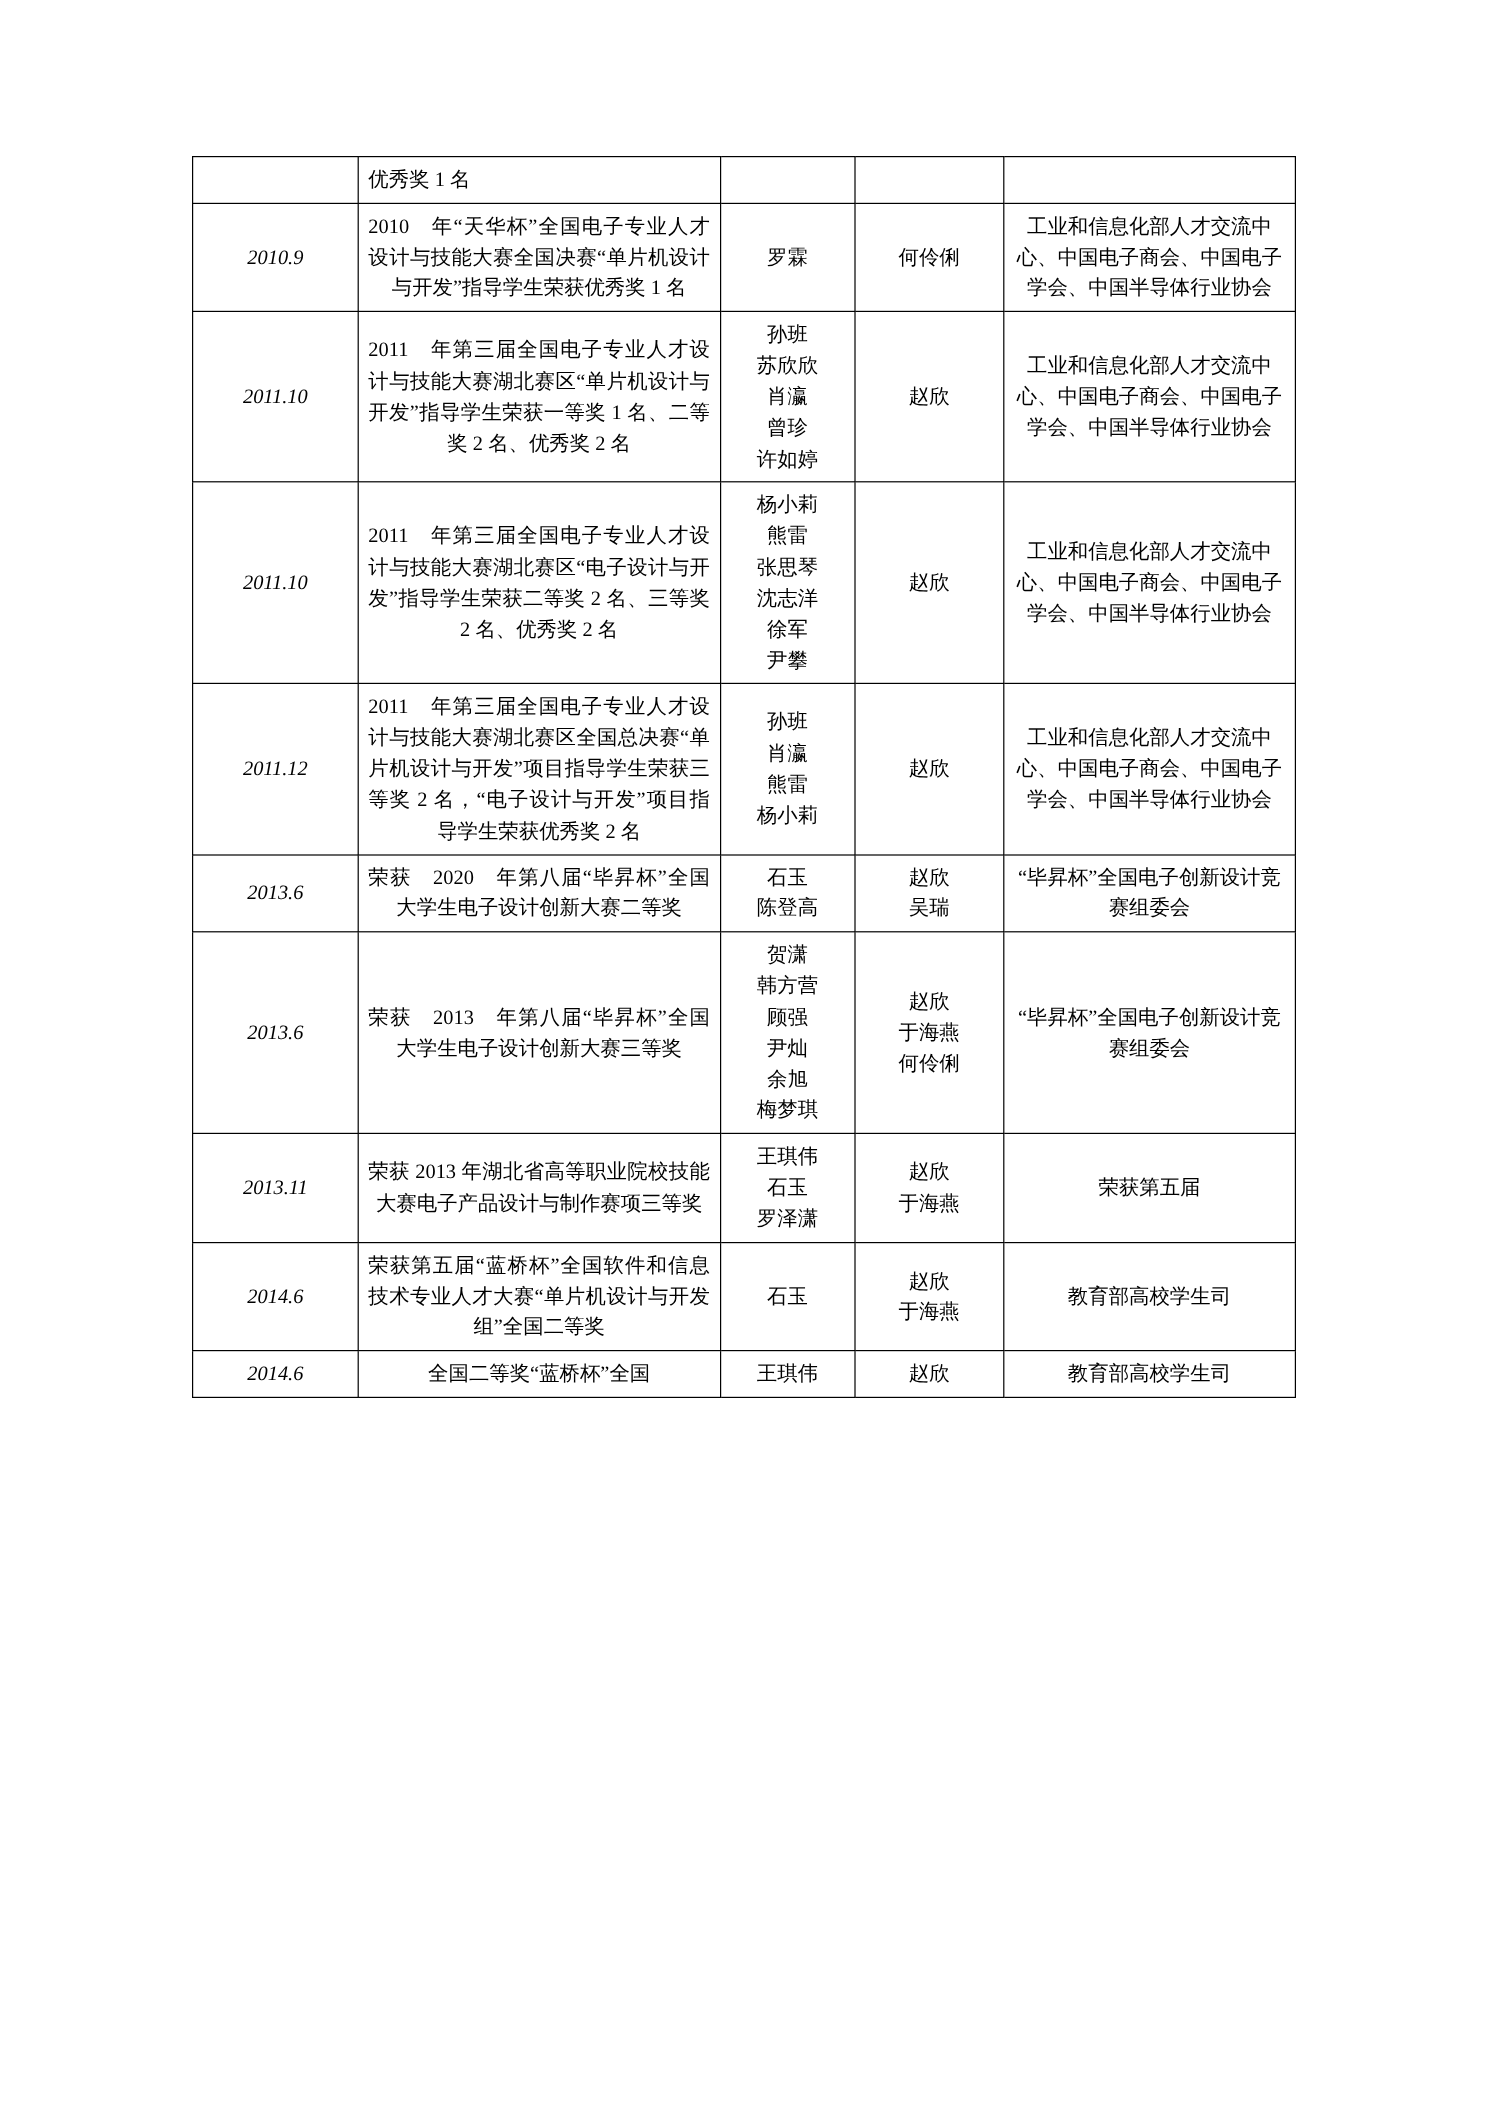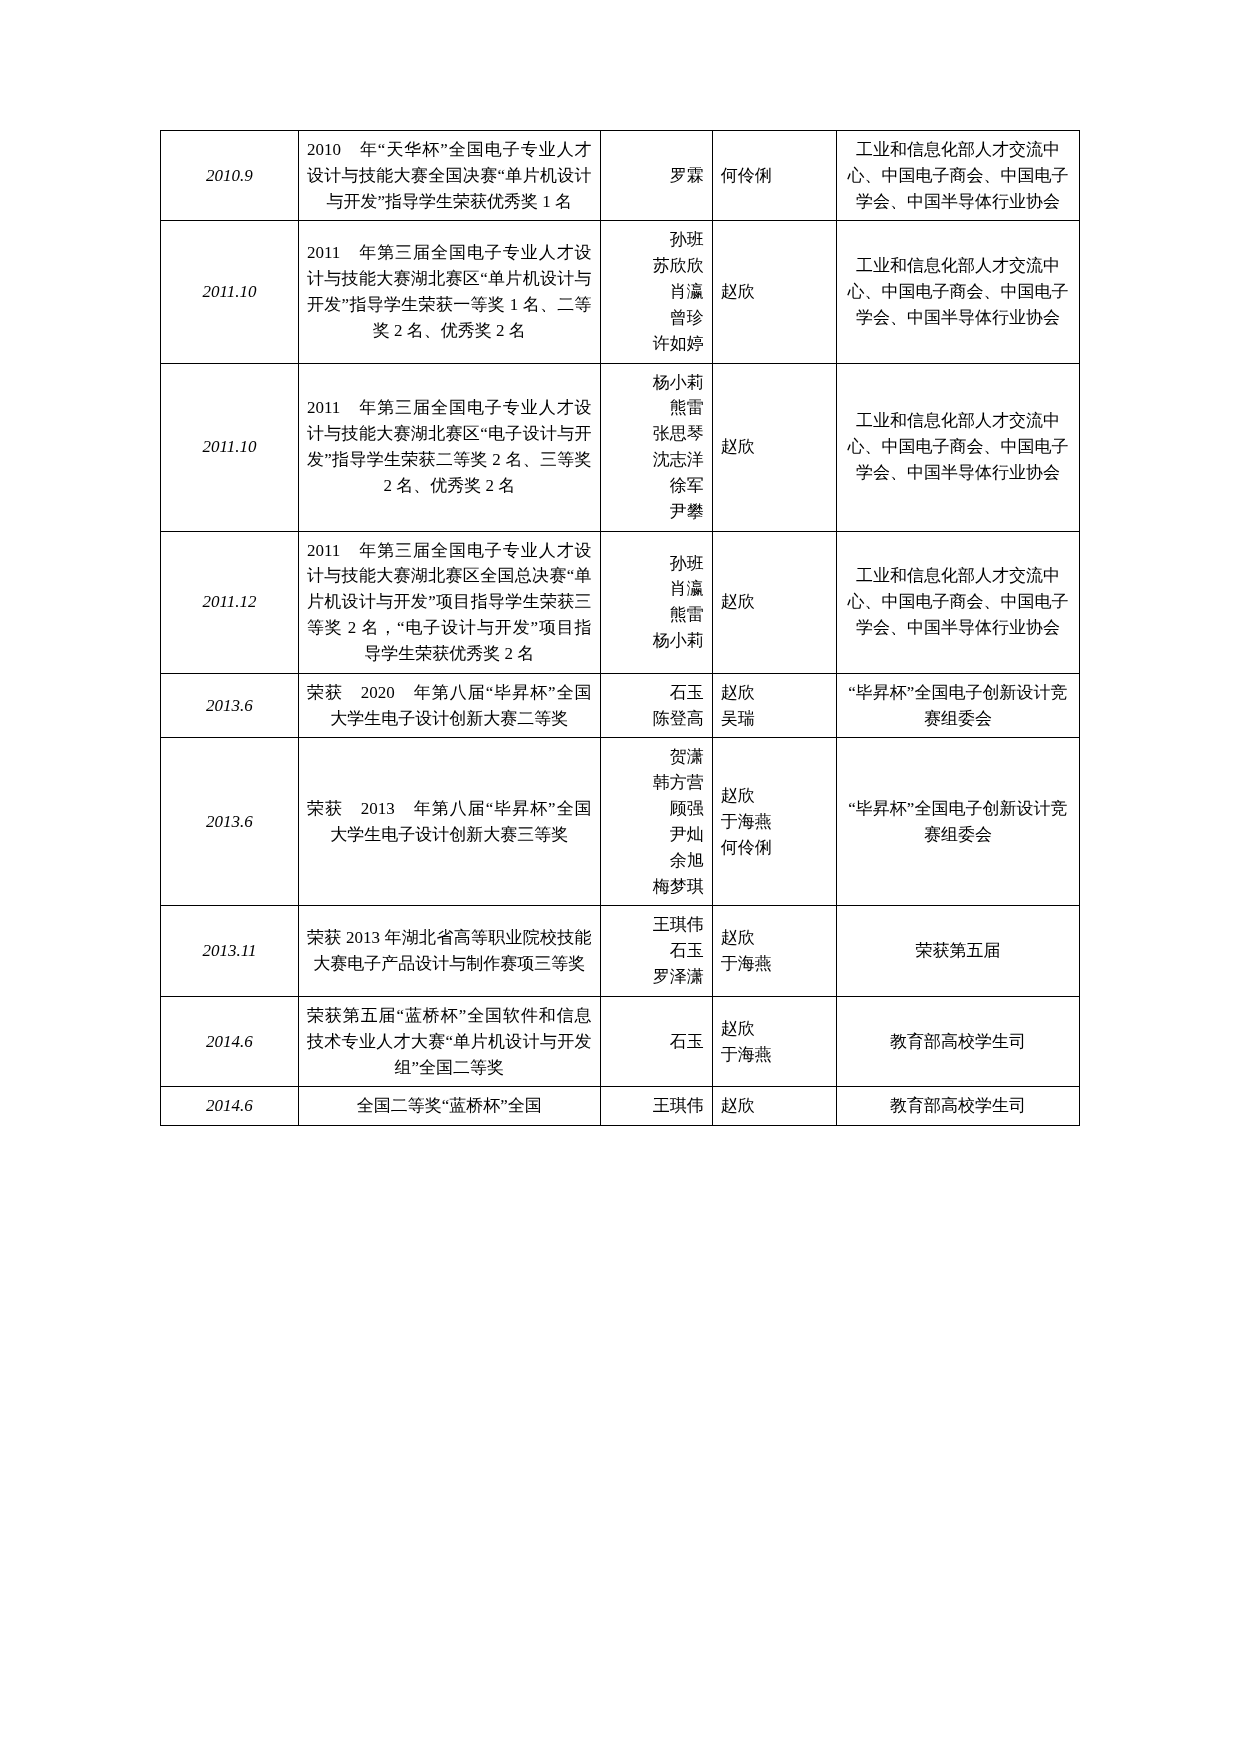--- a/index.html
+++ b/index.html
@@ -67,6 +67,13 @@
     </colgroup>
     <tbody>
 
+      <tr>
+        <td class="date"></td>
+        <td class="desc first-row">优秀奖 1 名</td>
+        <td class="stu multi"></td>
+        <td class="teach multi"></td>
+        <td class="org"></td>
+      </tr>
 
       <tr>
         <td class="date">2010.9</td>

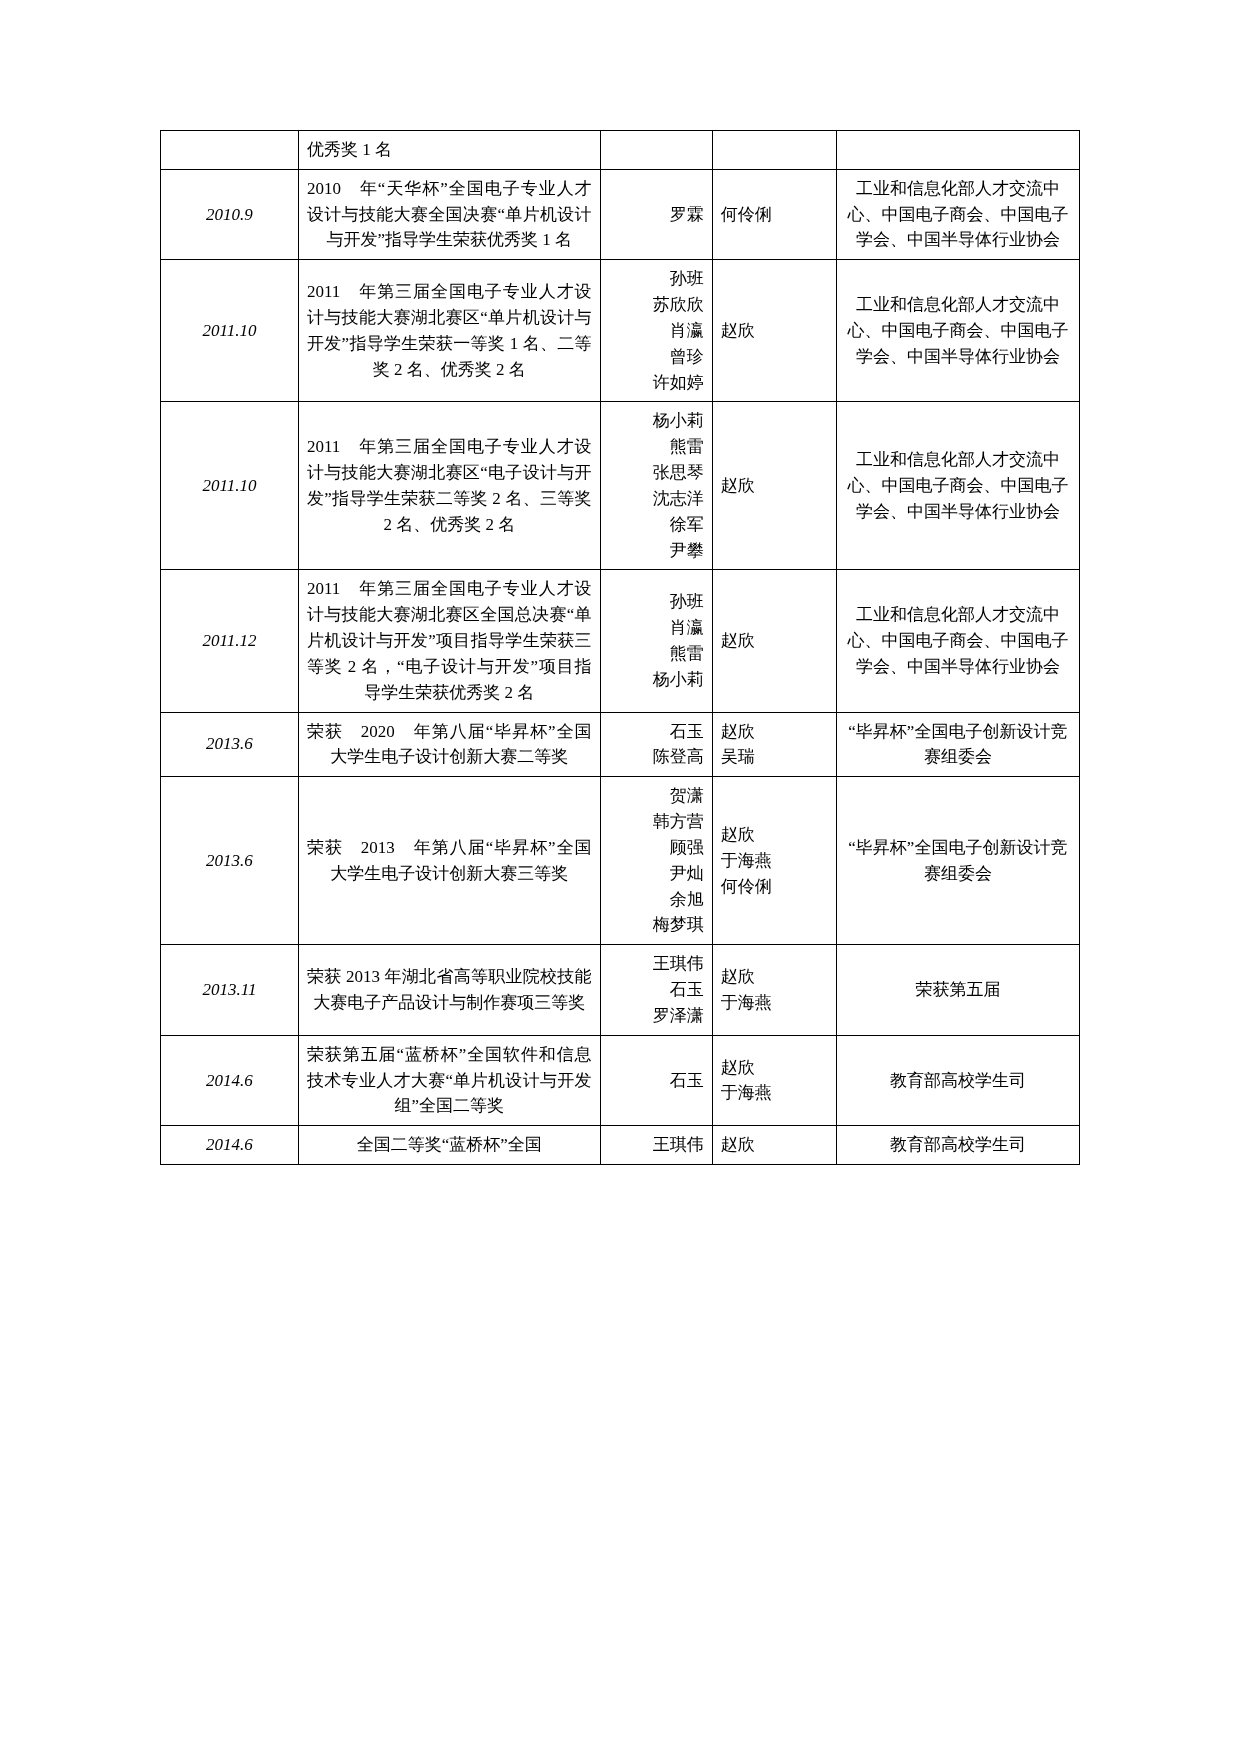--- a/index.html
+++ b/index.html
@@ -47,7 +47,7 @@
   td.date   { text-align: center; font-style: italic; }
   td.desc   { text-align: justify; text-align-last: center; }
   td.desc.first-row { text-align: left; text-align-last: left; }
-  td.stu    { text-align: right; }
+  td.stu    { text-align: center; }
   td.teach  { text-align: left; }
   td.org    { text-align: center; }
 

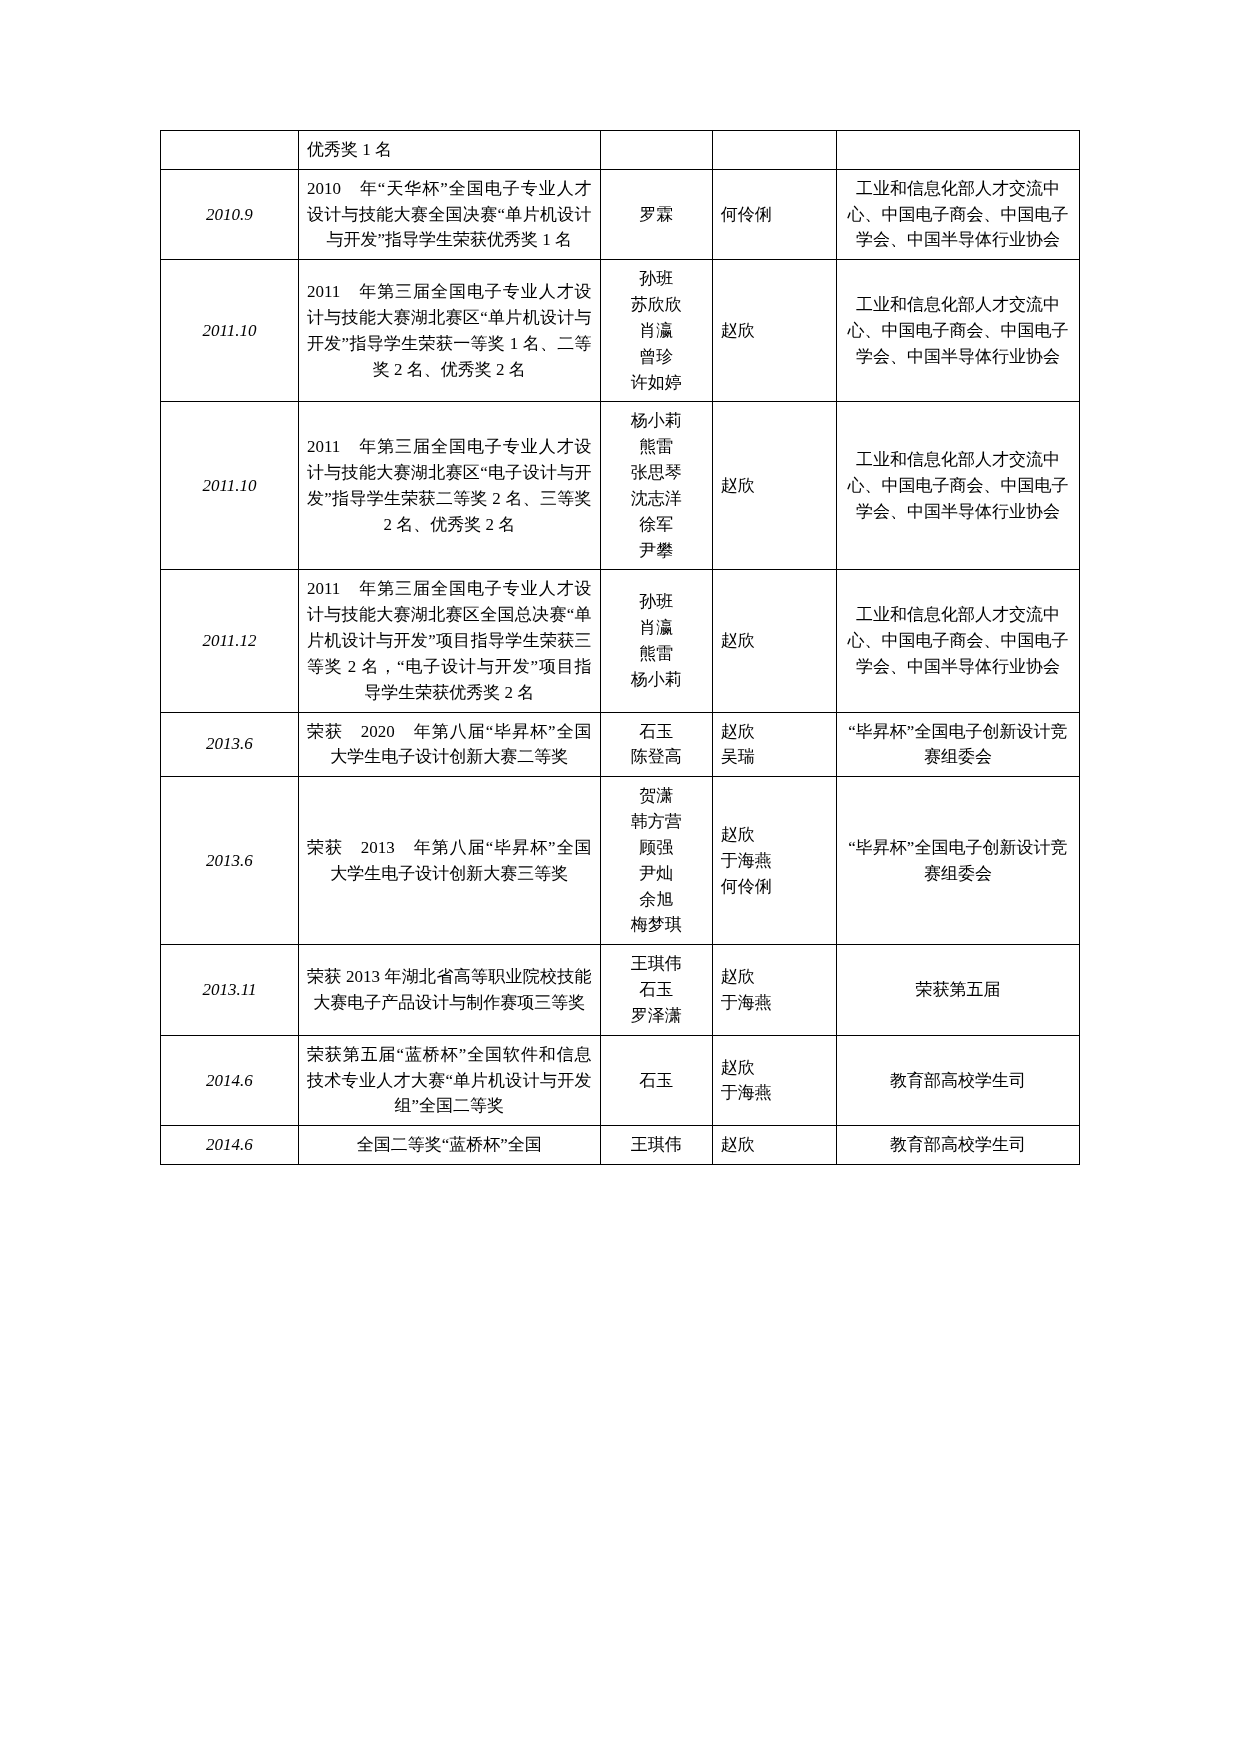--- a/index.html
+++ b/index.html
@@ -48,7 +48,7 @@
   td.desc   { text-align: justify; text-align-last: center; }
   td.desc.first-row { text-align: left; text-align-last: left; }
   td.stu    { text-align: center; }
-  td.teach  { text-align: left; }
+  td.teach  { text-align: center; }
   td.org    { text-align: center; }
 
   .multi { white-space: pre-line; }

